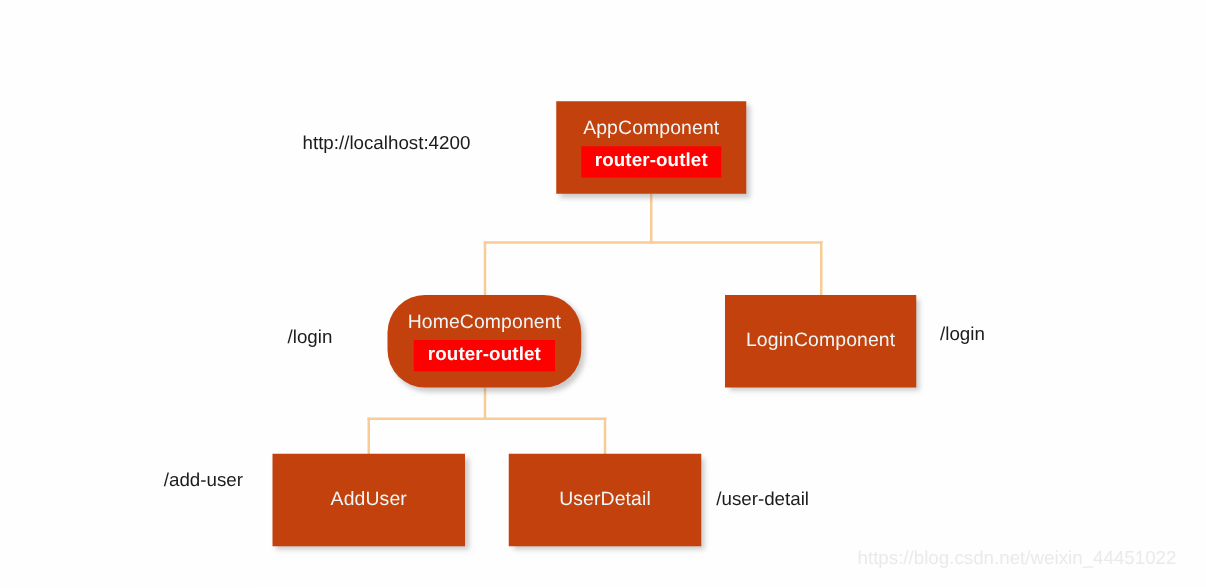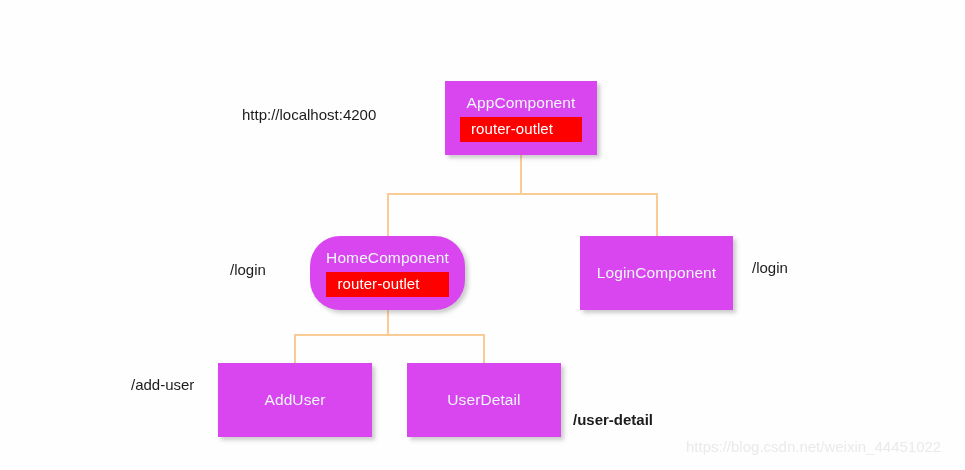--- a/index.html
+++ b/index.html
@@ -29,7 +29,7 @@
   
   .node {
     position: absolute;
-    background: #d946ef;
+    background: #c2410c;
     box-shadow: 3px 3px 4px rgba(110,110,110,0.35);
     display: flex;
     flex-direction: column;

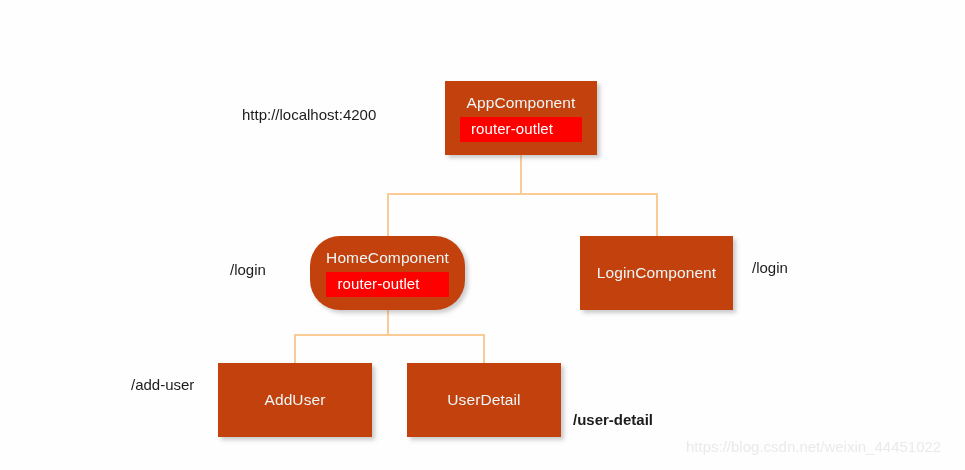--- a/index.html
+++ b/index.html
@@ -52,9 +52,10 @@
     color: #ffffff;
     font-size: 15px;
     line-height: 1.2;
-    padding: 3px 29px 4px 11px;
+    padding: 3px 11px 4px 11px;
     white-space: nowrap;
     letter-spacing: 0.1px;
+    font-weight: bold;
   }
 
   

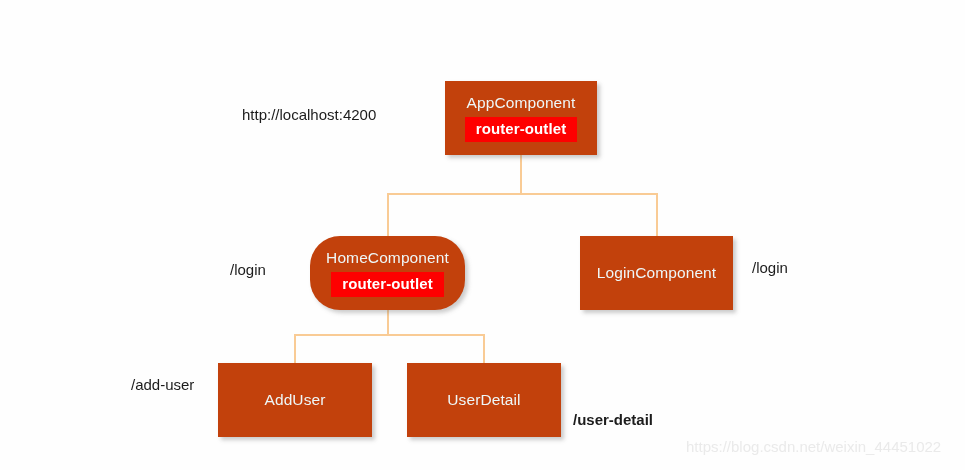--- a/index.html
+++ b/index.html
@@ -122,7 +122,7 @@
 
   <div class="route-label" style="left:131px; top:376px;">/add-user</div>
 
-  <div class="route-label" style="left:573px; top:411px;font-weight:bold;">/user-detail</div>
+  <div class="route-label" style="left:573px; top:391px;">/user-detail</div>
 
   <div class="watermark" style="left:686px; top:438px;">https://blog.csdn.net/weixin_44451022</div>
 

